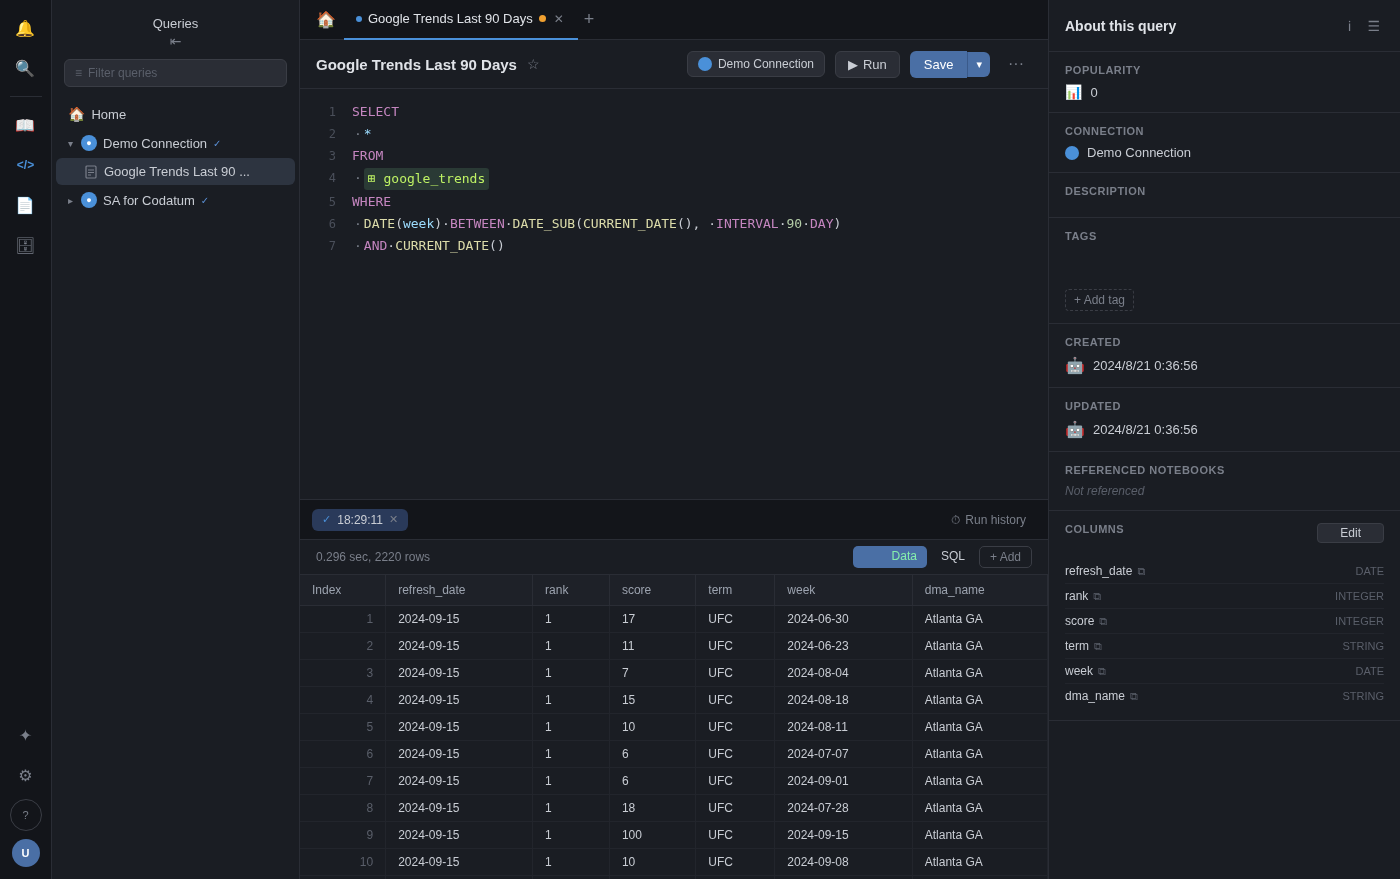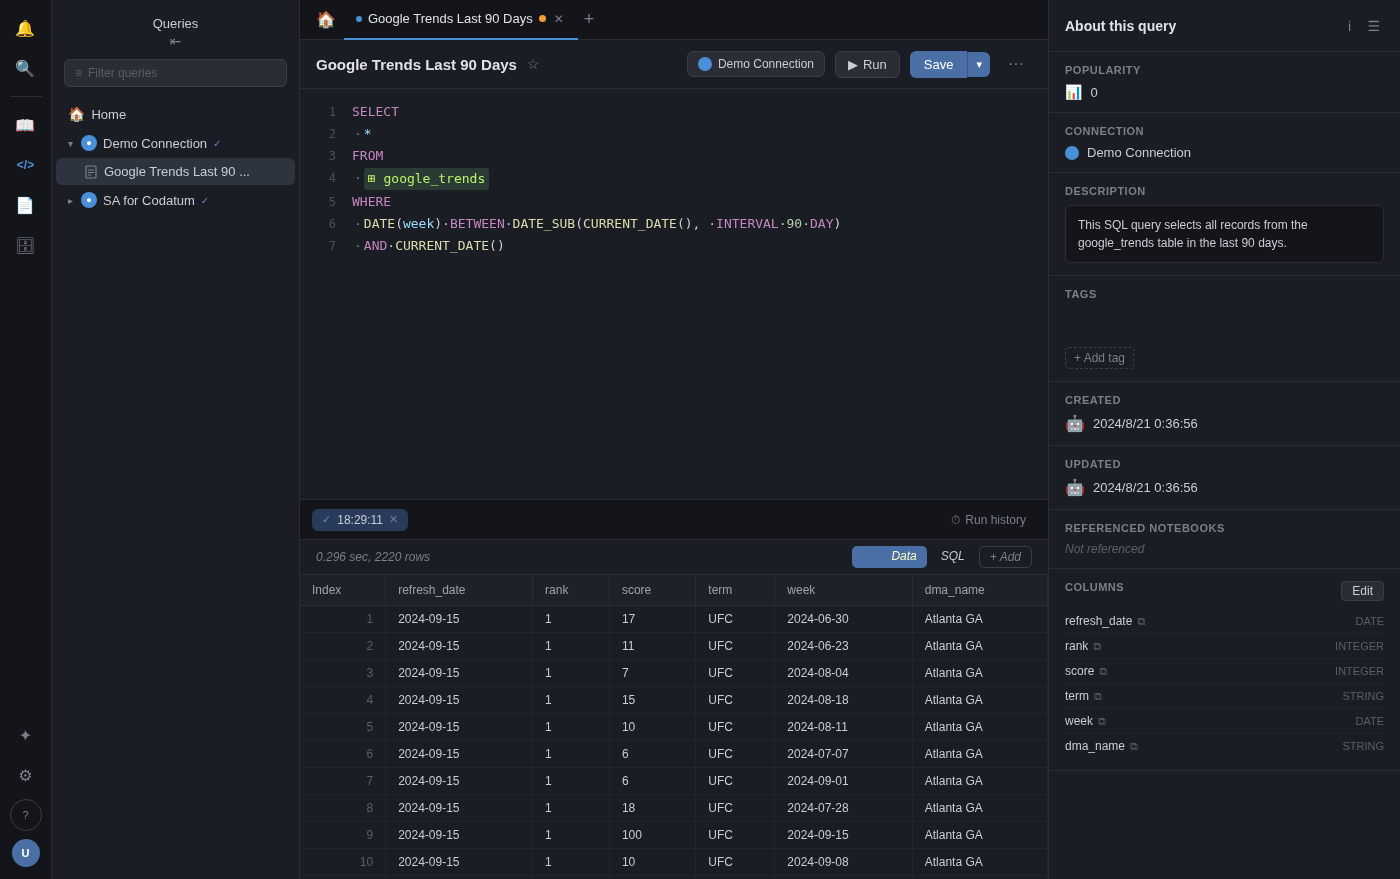--- a/index.html
+++ b/index.html
@@ -889,9 +889,6 @@
 
   <div class="rp-section">
     <div class="rp-label">Description</div>
-    <div class="description-box">
-      <span>This SQL query selects all records from the google_trends table in the last 90 days.</span>
-    </div>
   </div>
 
   <div class="rp-section">

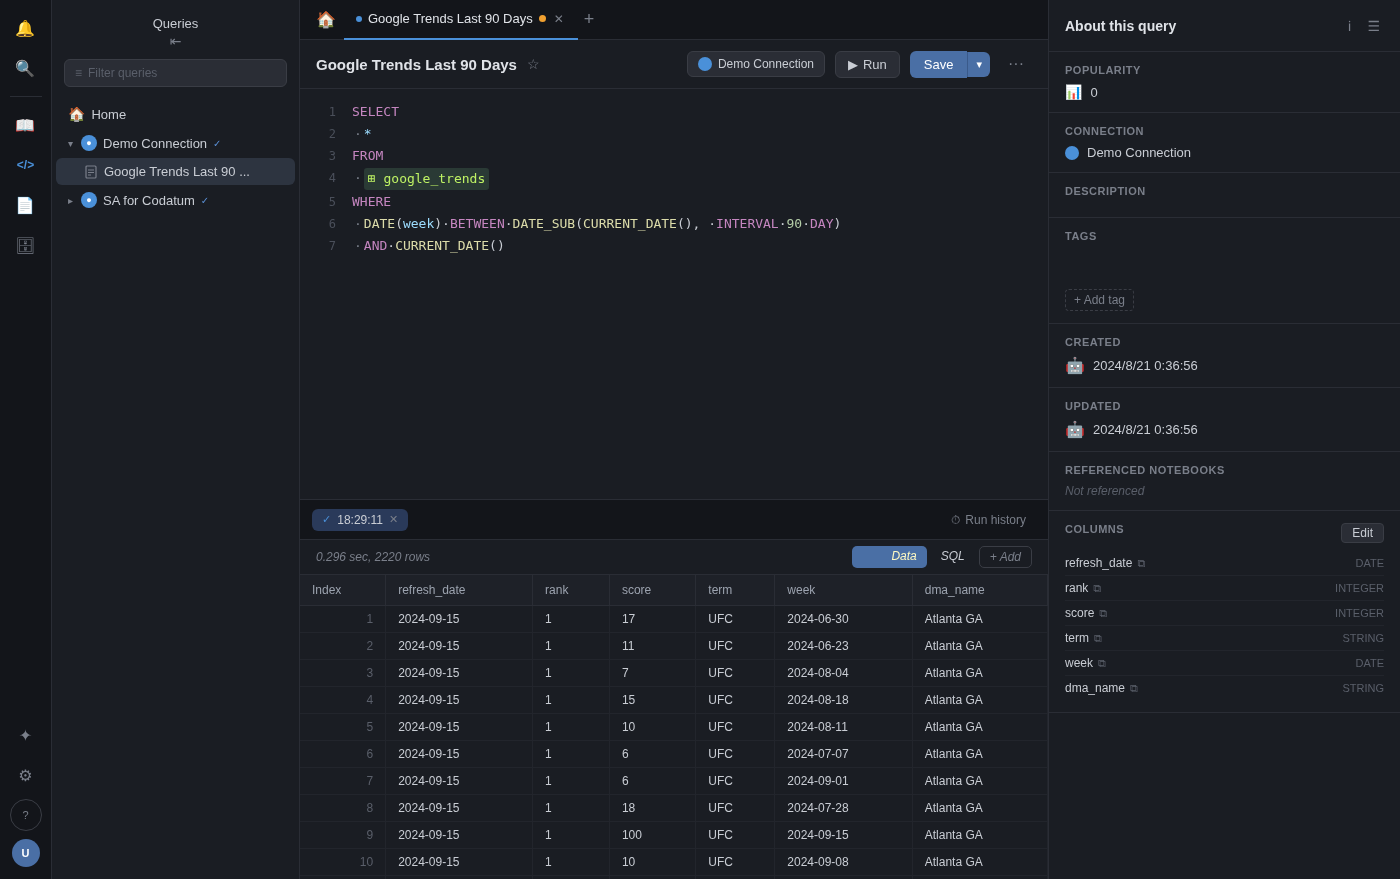--- a/index.html
+++ b/index.html
@@ -535,7 +535,7 @@
       display: flex;
       align-items: center;
       justify-content: space-between;
-      margin-bottom: 8px;
+      margin-bottom: 16px;
     }
     .edit-btn {
       padding: 2px 10px;

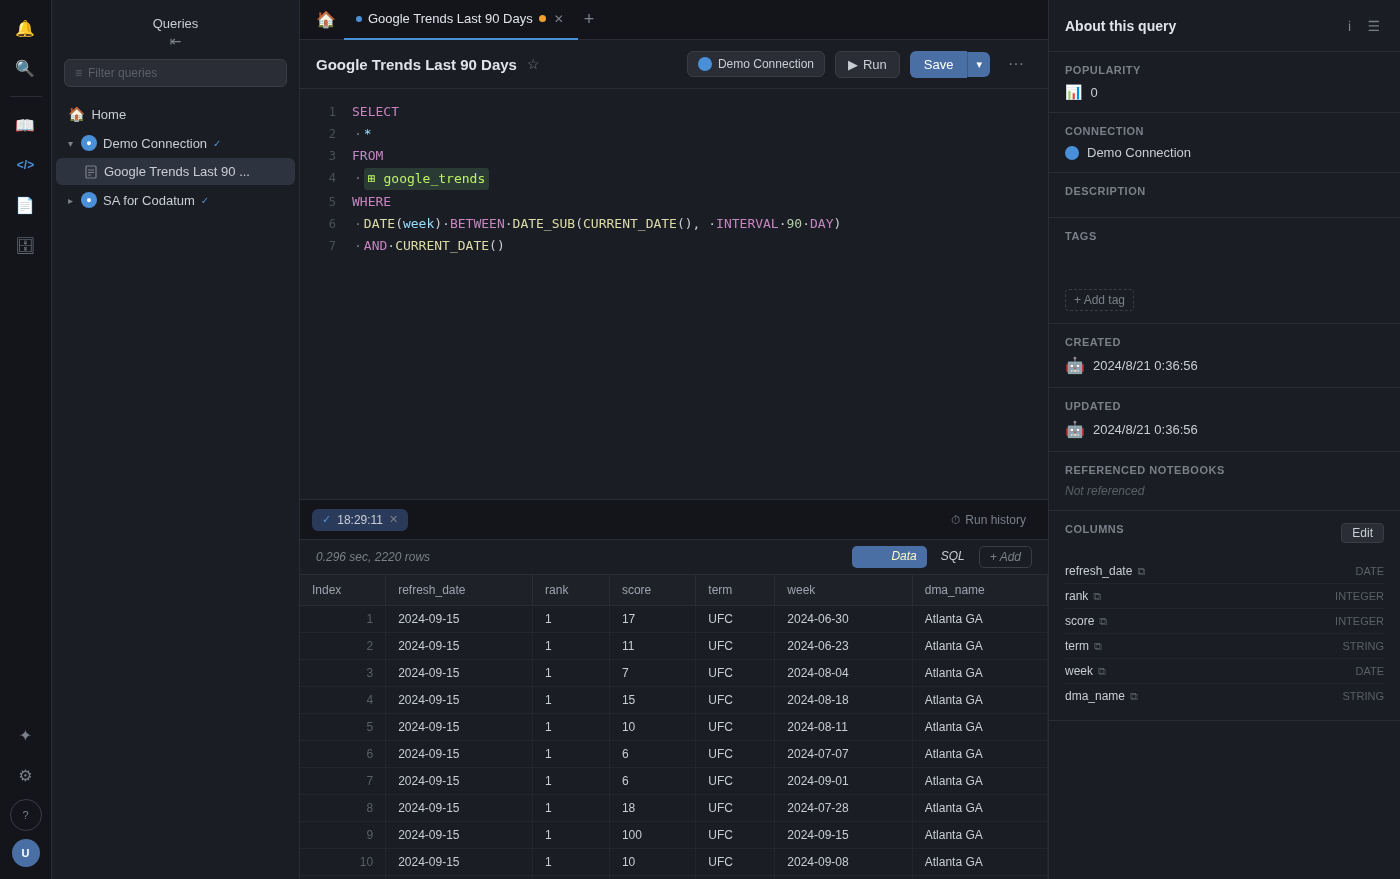--- a/index.html
+++ b/index.html
@@ -538,7 +538,7 @@
       margin-bottom: 16px;
     }
     .edit-btn {
-      padding: 2px 10px;
+      padding: 2px 22px;
       background: #2a2d35;
       border: 1px solid #3a3d45;
       border-radius: 4px;

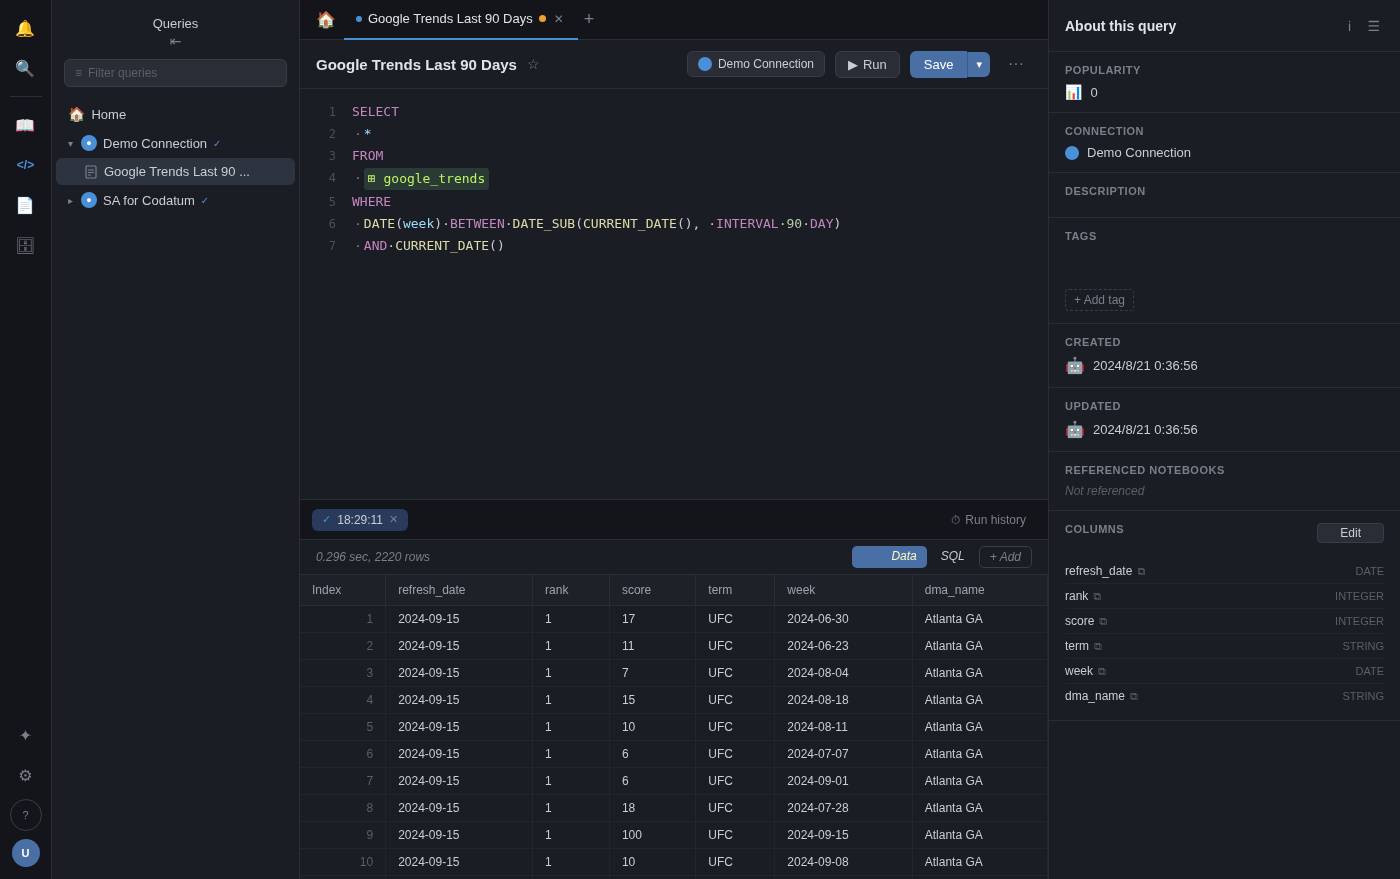--- a/index.html
+++ b/index.html
@@ -373,7 +373,6 @@
       align-items: center;
       gap: 10px;
       border-bottom: 1px solid #2a2d35;
-      font-style: italic;
     }
     .view-btn-group {
       margin-left: auto;

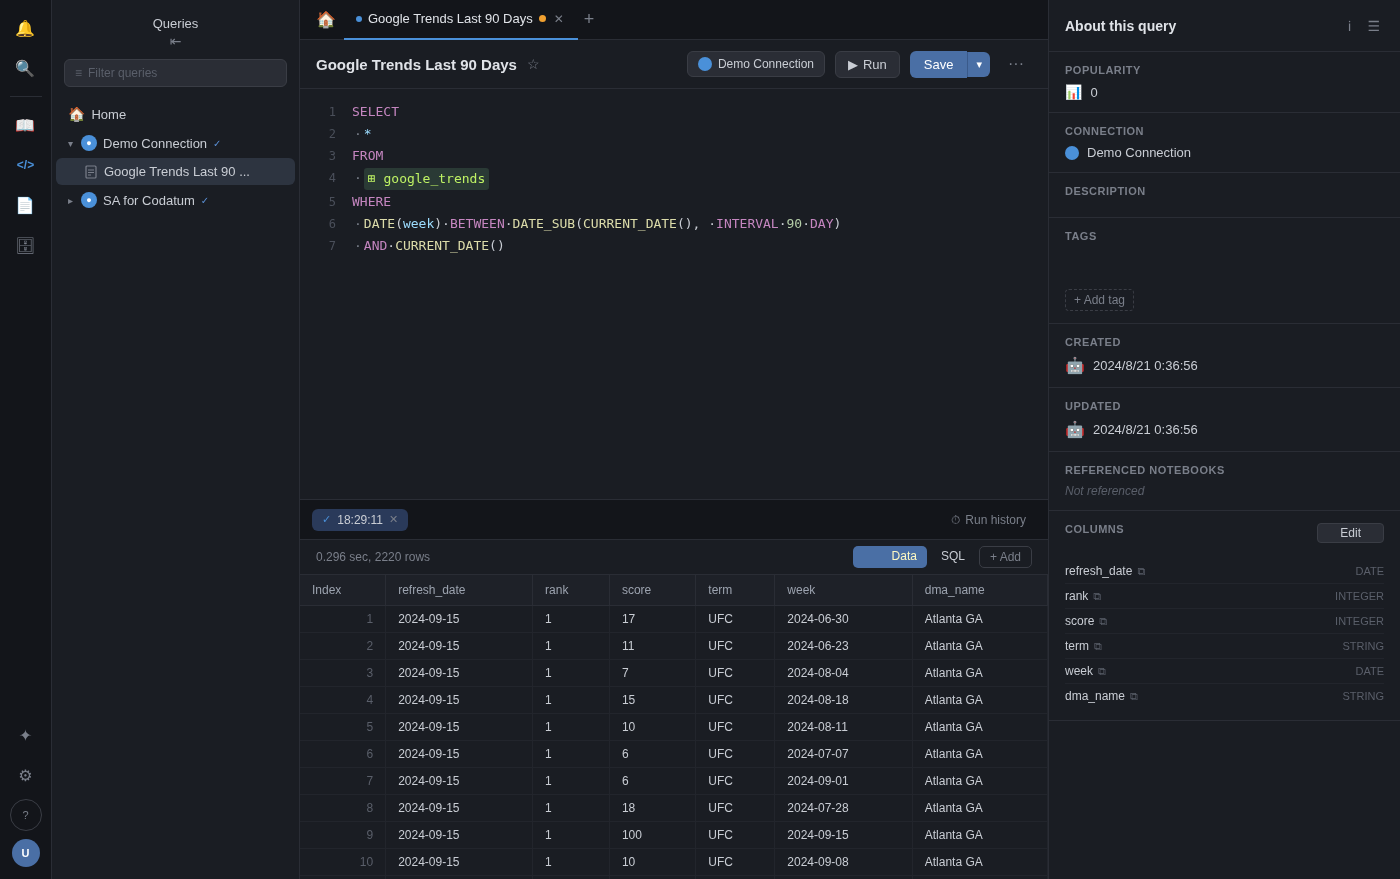--- a/index.html
+++ b/index.html
@@ -386,7 +386,7 @@
       font-size: 12px;
       color: #c9cdd4;
     }
-    .view-btn.active { background: #4a6fa5; color: #fef9c3; padding-left: 39px; }
+    .view-btn.active { background: #4a6fa5; color: #86efac; padding-left: 39px; }
     .add-chart-btn {
       padding: 3px 10px;
       border-radius: 5px;

